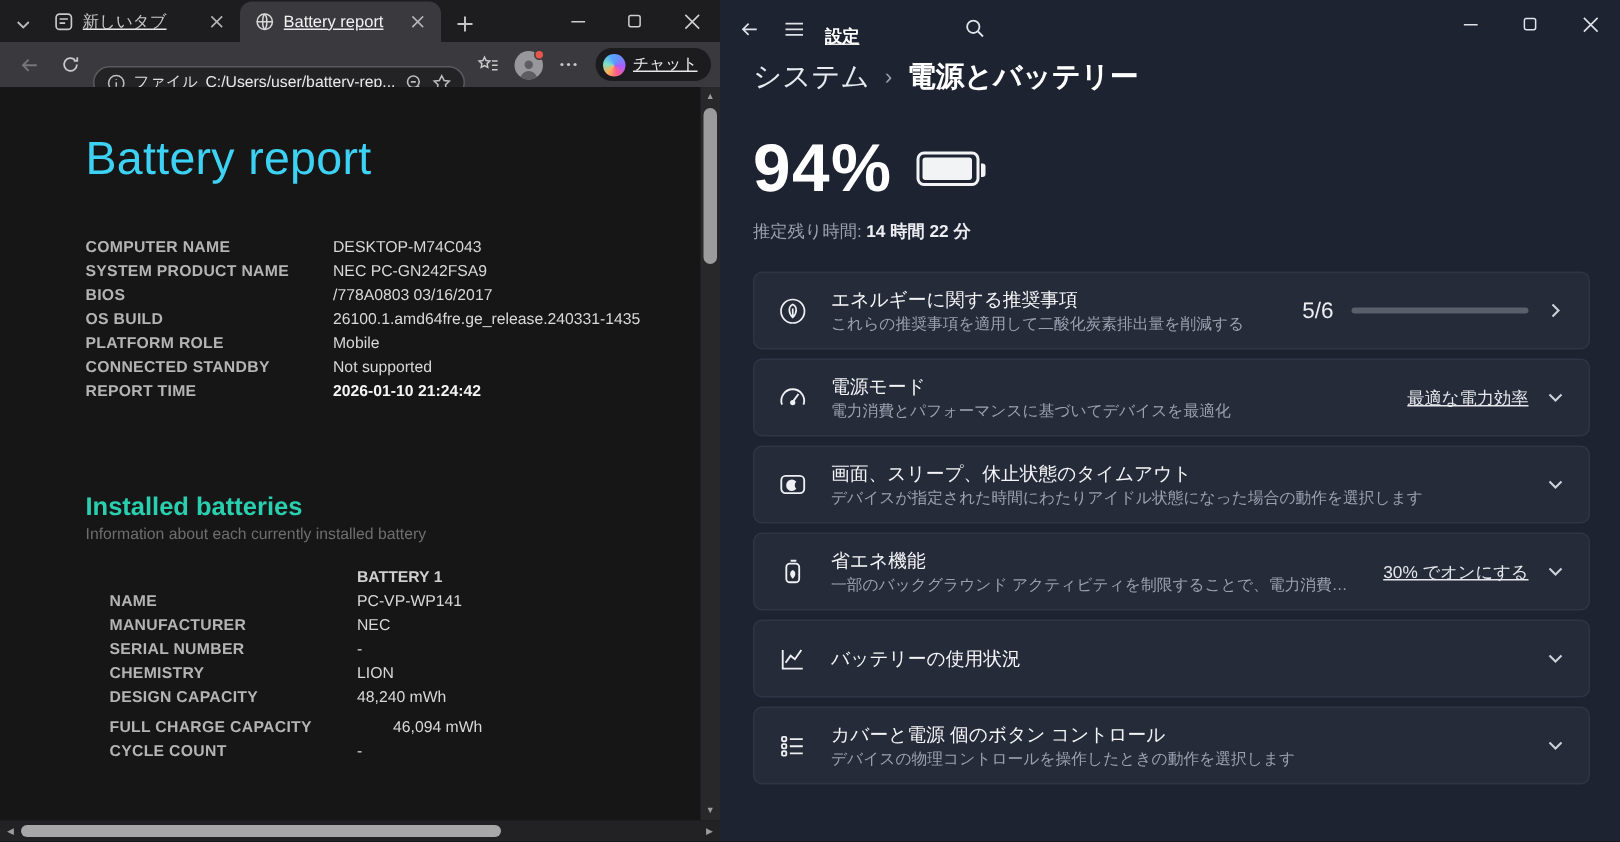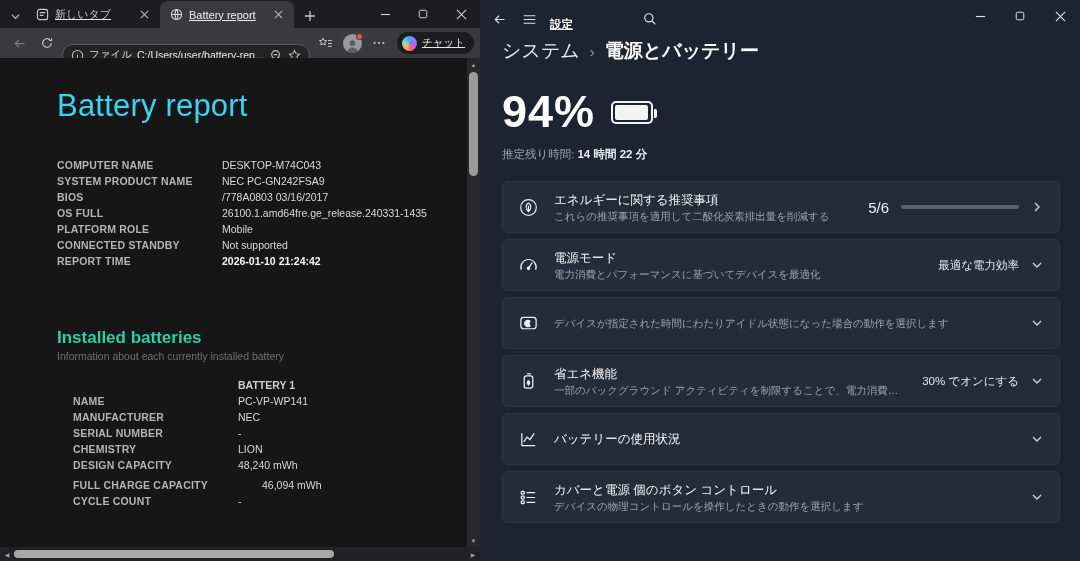--- a/index.html
+++ b/index.html
@@ -233,7 +233,7 @@
             <span class="ival">/778A0803 03/16/2017</span>
           </div>
         <div class="irow">
-            <span class="ilabel">OS FULL</span>
+            <span class="ilabel">OS BUILD</span>
             <span class="ival">26100.1.amd64fre.ge_release.240331-1435</span>
           </div>
         <div class="irow">

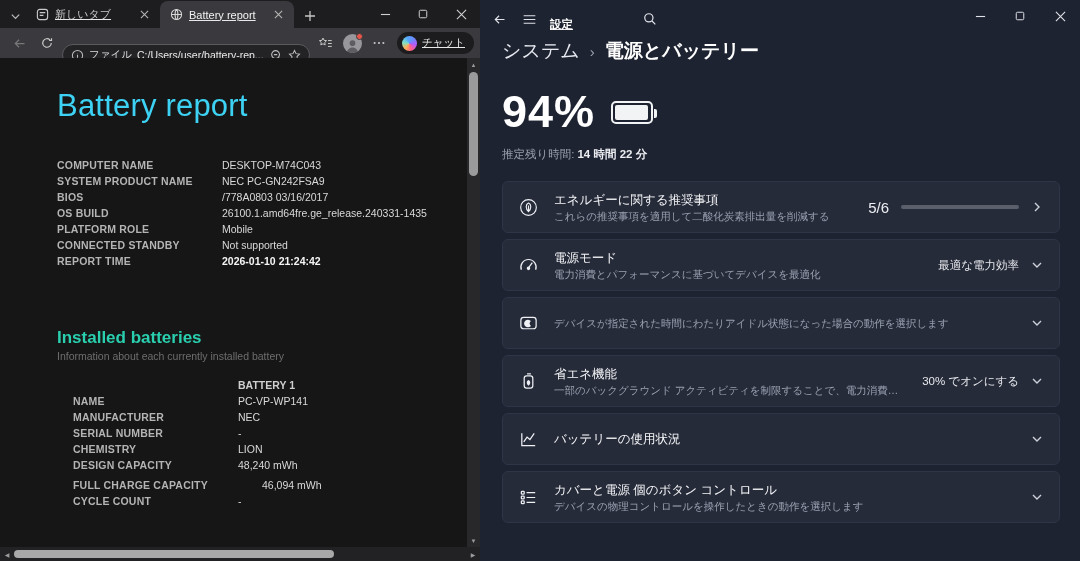--- a/index.html
+++ b/index.html
@@ -85,7 +85,7 @@
   .card-title { font-size:12.5px; color:#f4f5f7; line-height:17px; }
   .card-sub { font-size:10.5px; color:#9aa1b0; line-height:14px; white-space:nowrap; overflow:hidden; text-overflow:ellipsis; }
   .card-right { display:flex; align-items:center; gap:12px; flex:none; }
-  .card-val { font-size:11.5px; color:#e6e8ec; white-space:nowrap; }
+  .card-val { font-size:11.5px; color:#e6e8ec; white-space:nowrap;text-decoration:underline; }
   .chev { color:#cdd1d9; }
   .prog-label { font-size:15px; color:#eceef2; }
   .prog-track { width:118px; height:4px; background:#5a5f6b; border-radius:2px; overflow:hidden; }

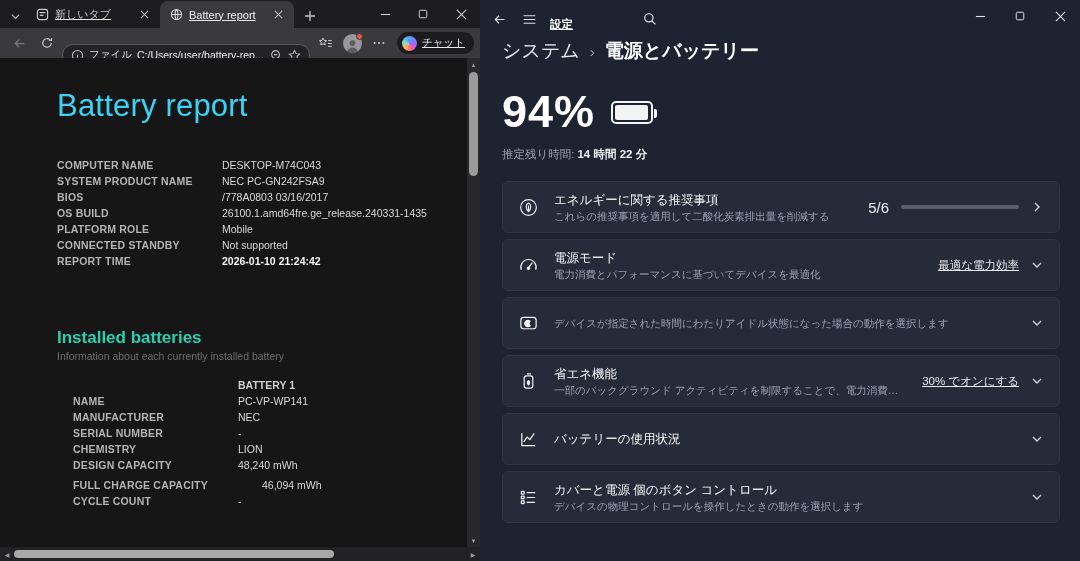--- a/index.html
+++ b/index.html
@@ -415,6 +415,7 @@
             </svg>
         </span>
         <span class="card-text">
+          <span class="card-title" style="display:block">画面、スリープ、休止状態のタイムアウト</span>
           <span class="card-sub" style="display:block">デバイスが指定された時間にわたりアイドル状態になった場合の動作を選択します</span>
         </span>
         <span class="card-right">

